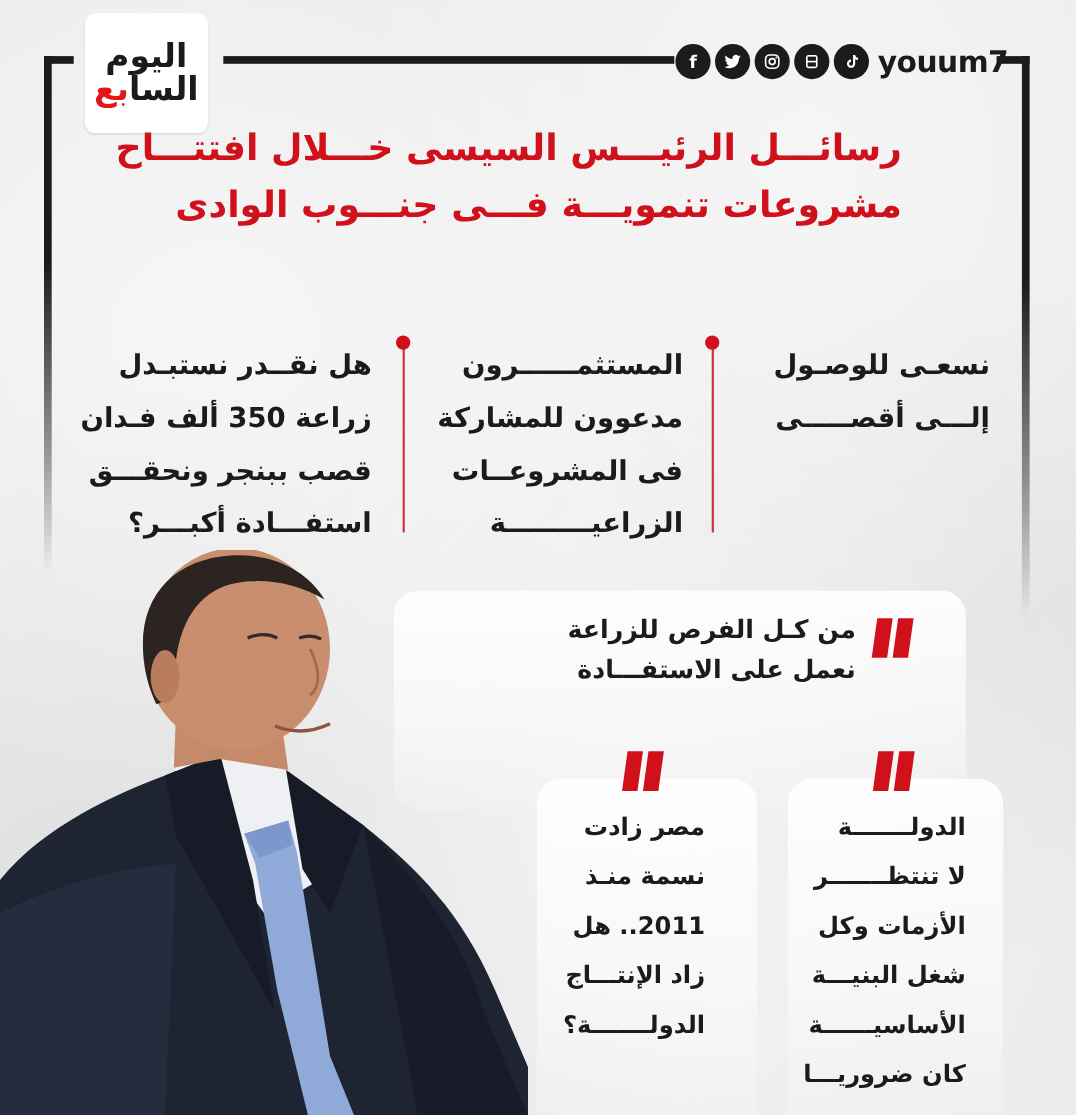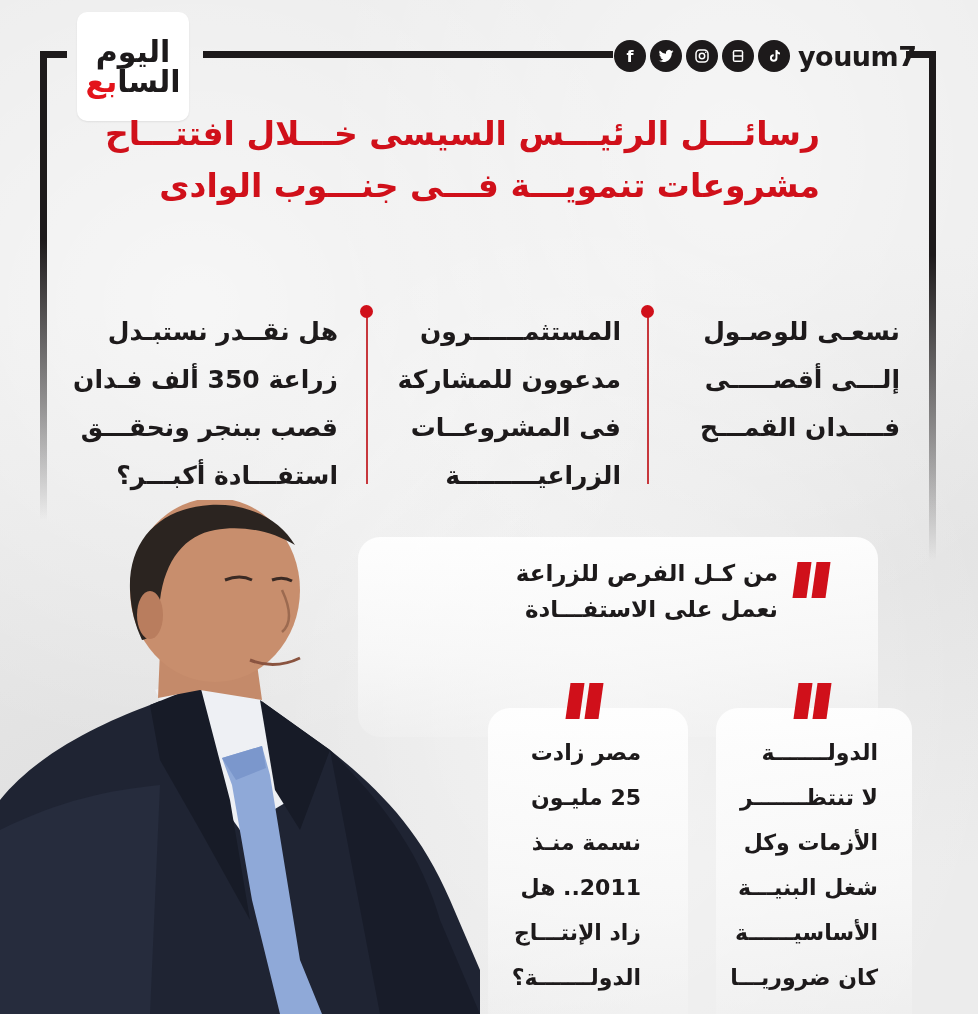--- a/index.html
+++ b/index.html
@@ -147,7 +147,6 @@
 <div class="col col-1">
   <div class="col-line">نسعـى للوصـول</div>
   <div class="col-line">إلـــى أقصـــــى</div>
-  <div class="col-line">فــــدان القمـــح</div>
 </div>
 <div class="divider div-a"></div>
 <div class="divider-dot div-a-dot"></div>

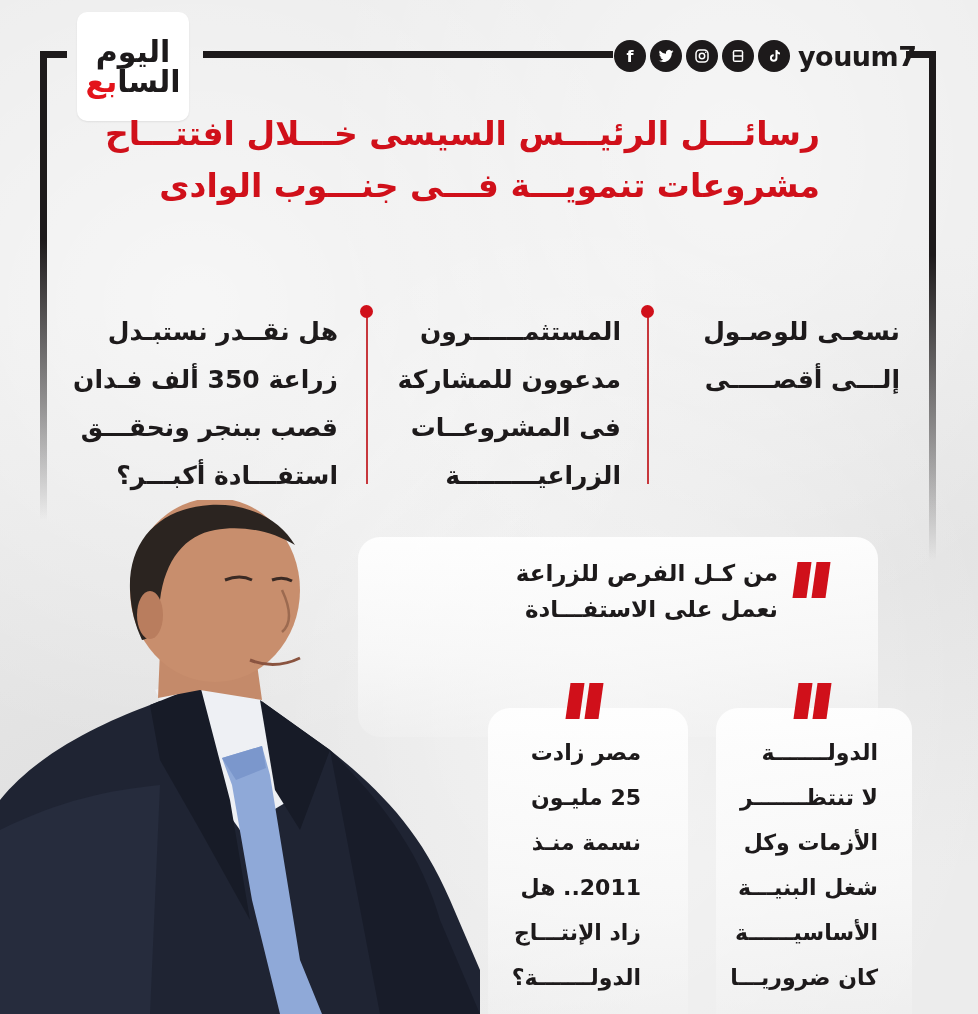--- a/index.html
+++ b/index.html
@@ -231,7 +231,6 @@
 
 <div class="quote-text qt-left">
   <div>مصر زادت</div>
-  <div>25 مليـون</div>
   <div>نسمة منـذ</div>
   <div>2011.. هل</div>
   <div>زاد الإنتـــاج</div>

